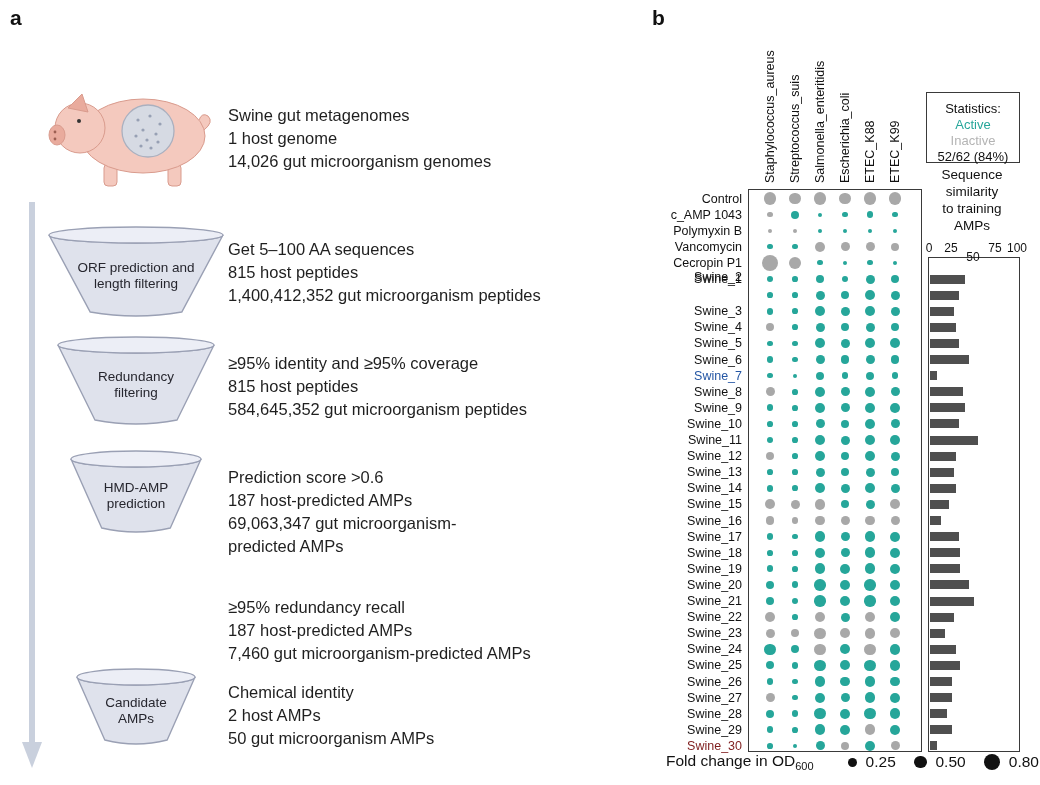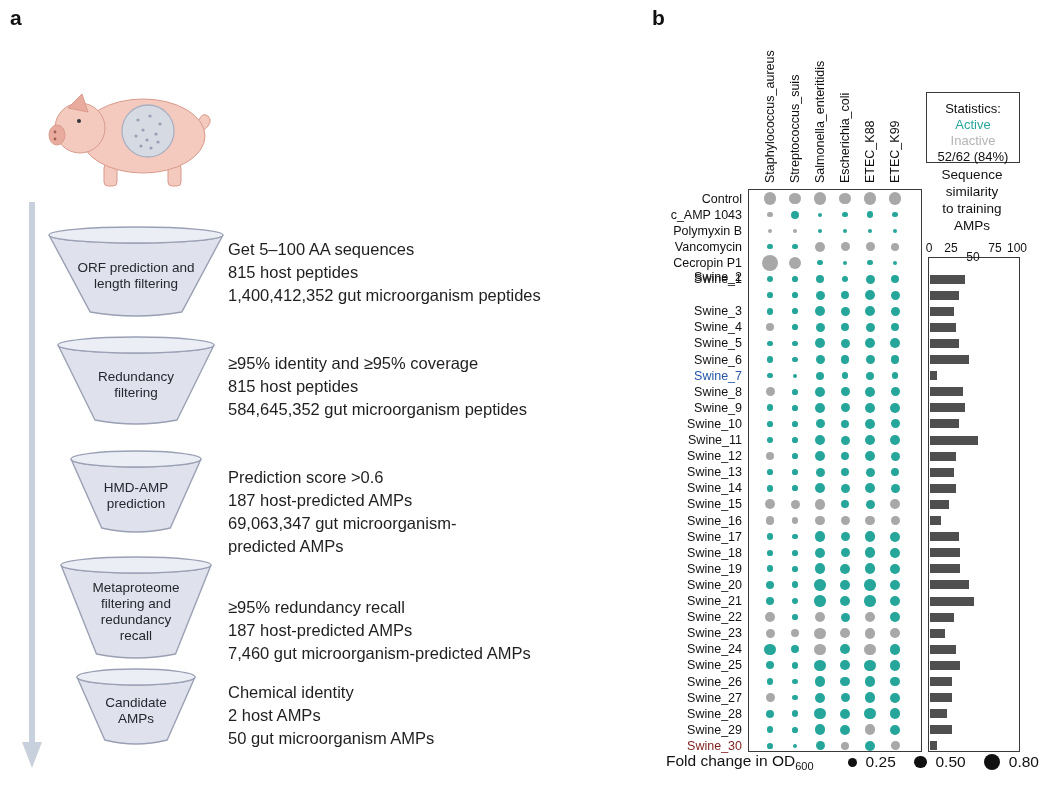--- a/index.html
+++ b/index.html
@@ -66,6 +66,11 @@
     <polygon points="0,542 20,542 10,568" fill="#C9D0DD"></polygon>
   </svg>
 
+  <div class="abs desc text-col" style="left:228px; top:104px;">
+      <div>Swine gut metagenomes</div>
+      <div>1 host genome</div>
+      <div>14,026 gut microorganism genomes</div>
+    </div>
 
   <div class="step" style="left:48px; top:226px; width:176px; height:92px;">
       <svg width="176" height="92" viewBox="0 0 176 92">

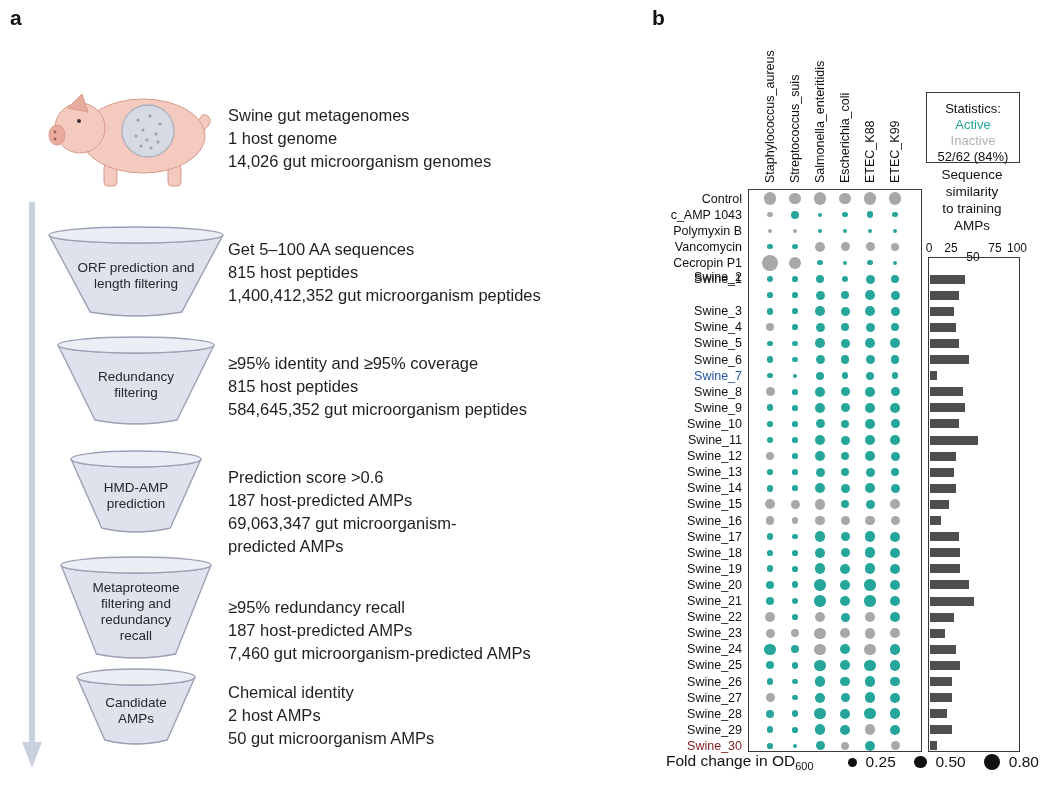--- a/index.html
+++ b/index.html
@@ -100,18 +100,6 @@
       <div class="funnel-label">
         <div>HMD-AMP</div>
         <div>prediction</div>
-      </div>
-    </div>
-  <div class="step" style="left:60px; top:556px; width:152px; height:104px;">
-      <svg width="152" height="104" viewBox="0 0 152 104">
-        <path d="M1 9 L36.48 98 Q76 106 115.52000000000001 98 L151 9 A75 8 0 0 1 1 9 Z" fill="#DFE2EC" stroke="#9AA0B4" stroke-width="1.4"></path>
-        <ellipse cx="76" cy="9" rx="75" ry="8" fill="#ECEEF6" stroke="#9AA0B4" stroke-width="1.4"></ellipse>
-      </svg>
-      <div class="funnel-label">
-        <div>Metaproteome</div>
-        <div>filtering and</div>
-        <div>redundancy</div>
-        <div>recall</div>
       </div>
     </div>
   <div class="step" style="left:76px; top:668px; width:120px; height:78px;">

